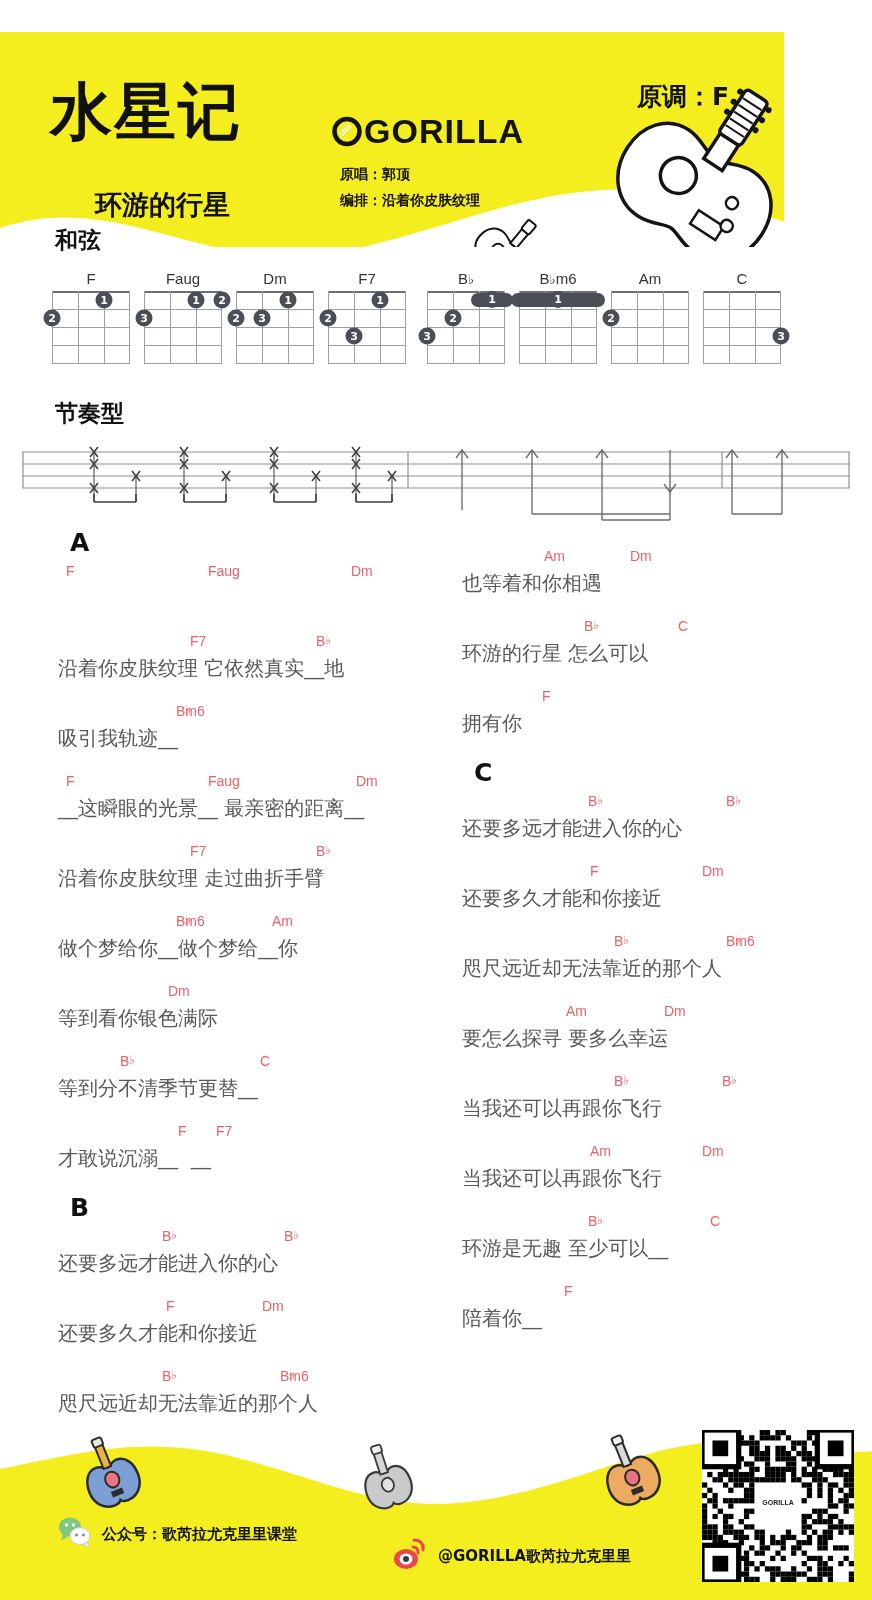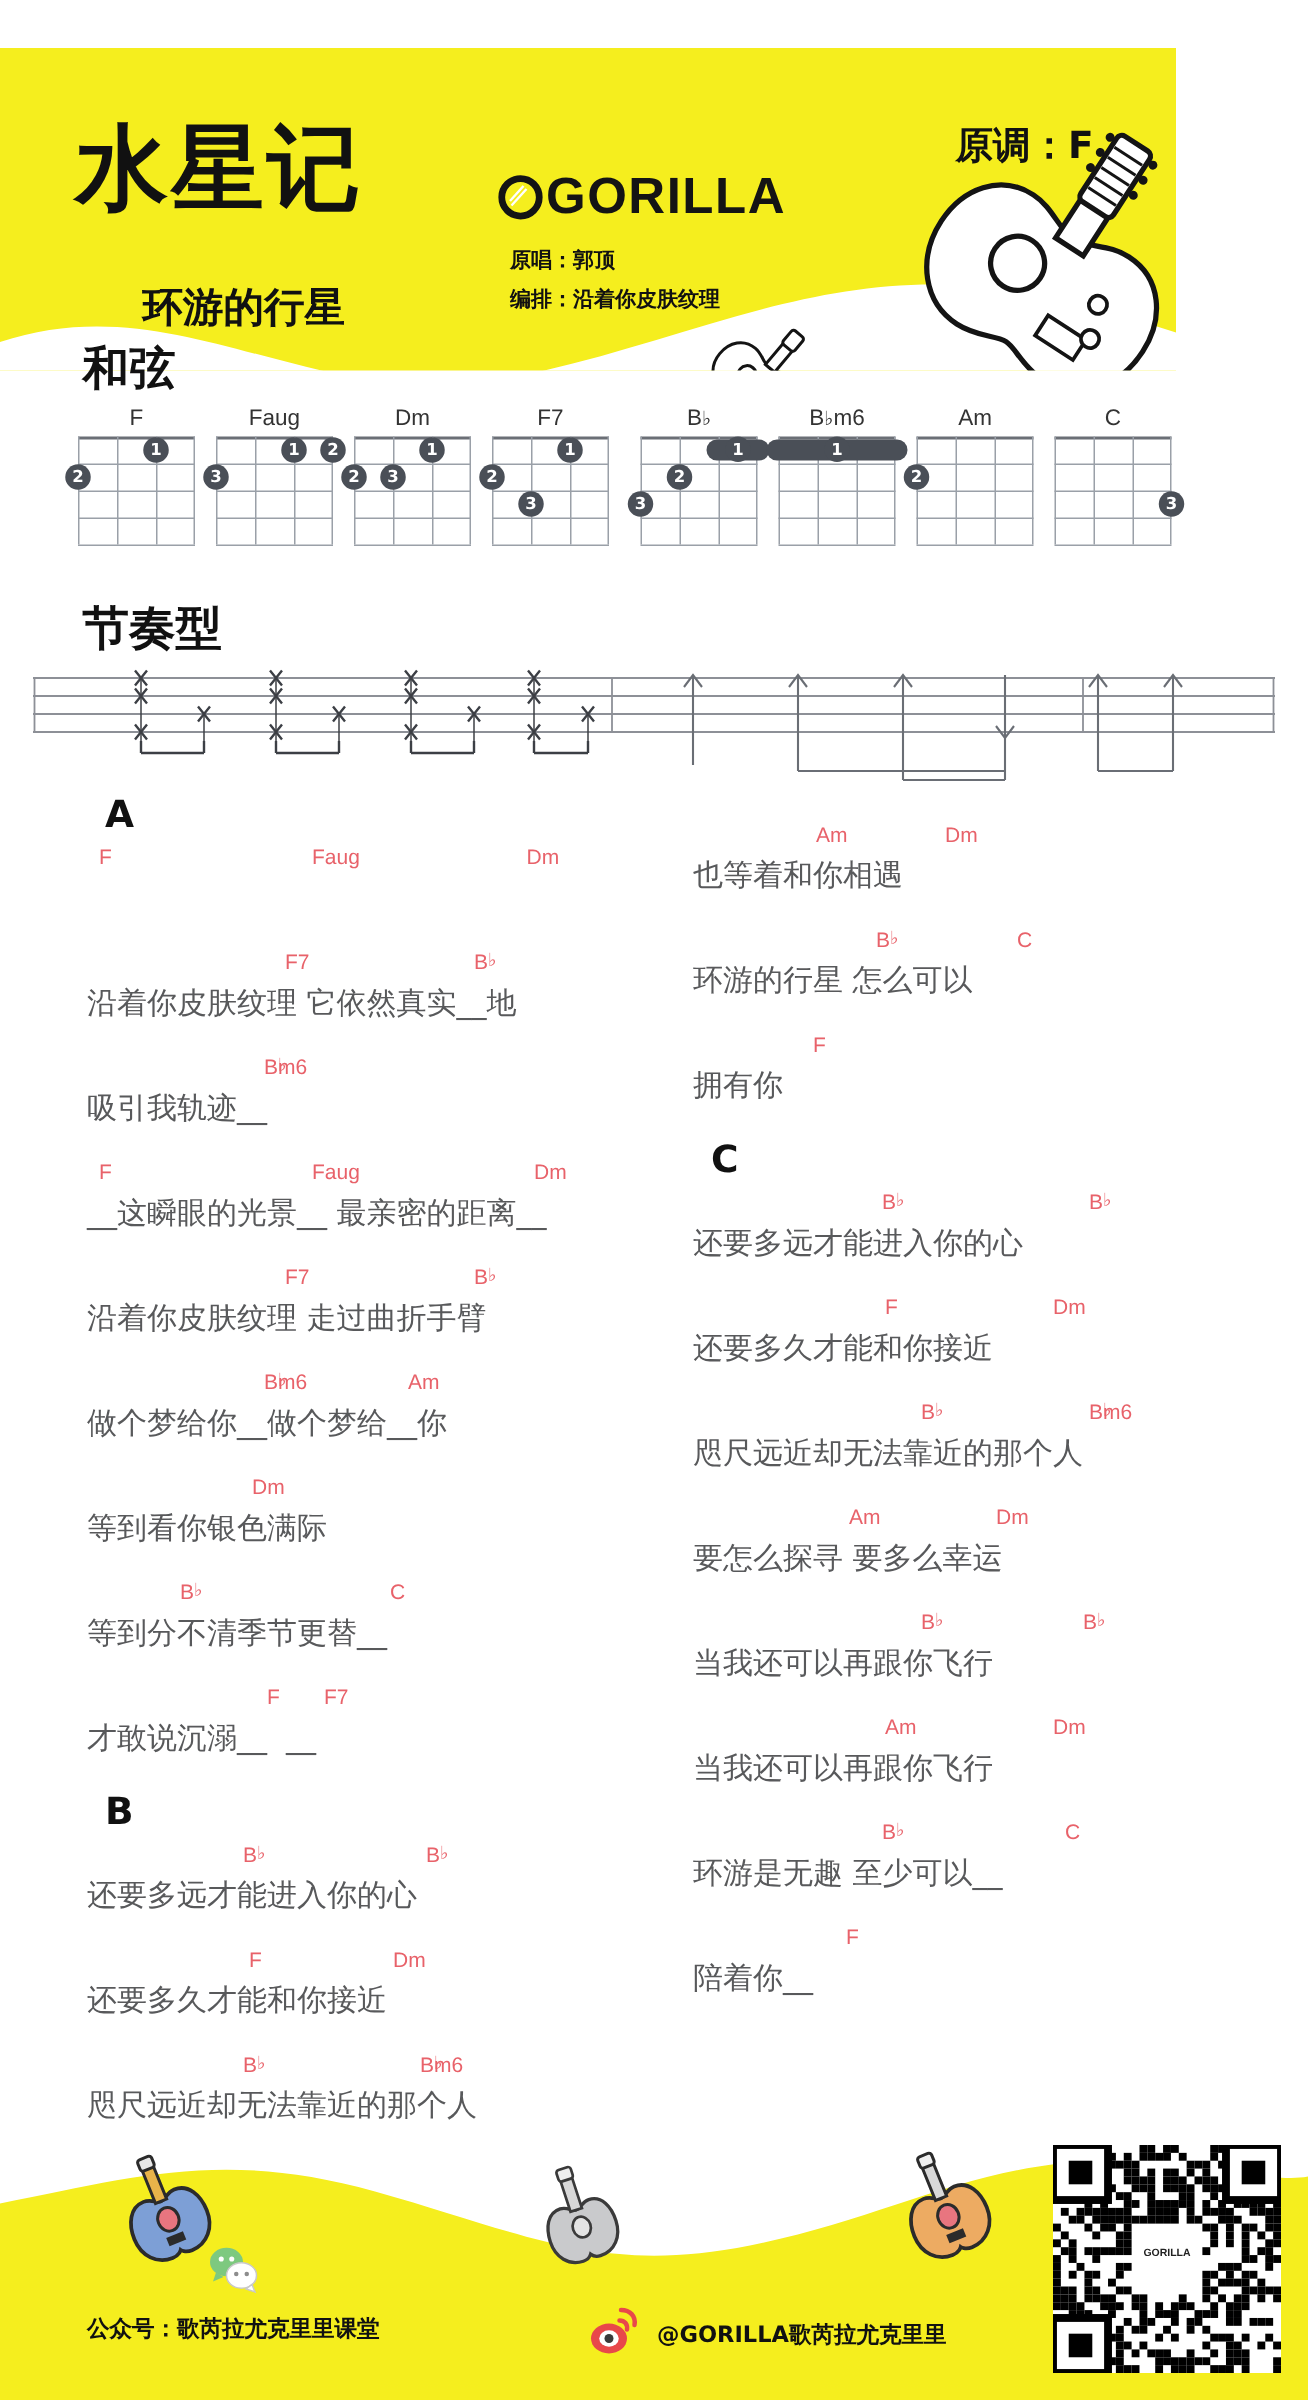--- a/index.html
+++ b/index.html
@@ -48,7 +48,7 @@
 
   
   .sec-title{
-    position:absolute; font-size:31px; font-weight:bold; color:#111;
+    position:absolute; font-size:23px; font-weight:bold; color:#111;
     font-family:"DejaVu Sans","Liberation Sans",sans-serif;
   }
   #chords-title{ left:55px; top:225px; }

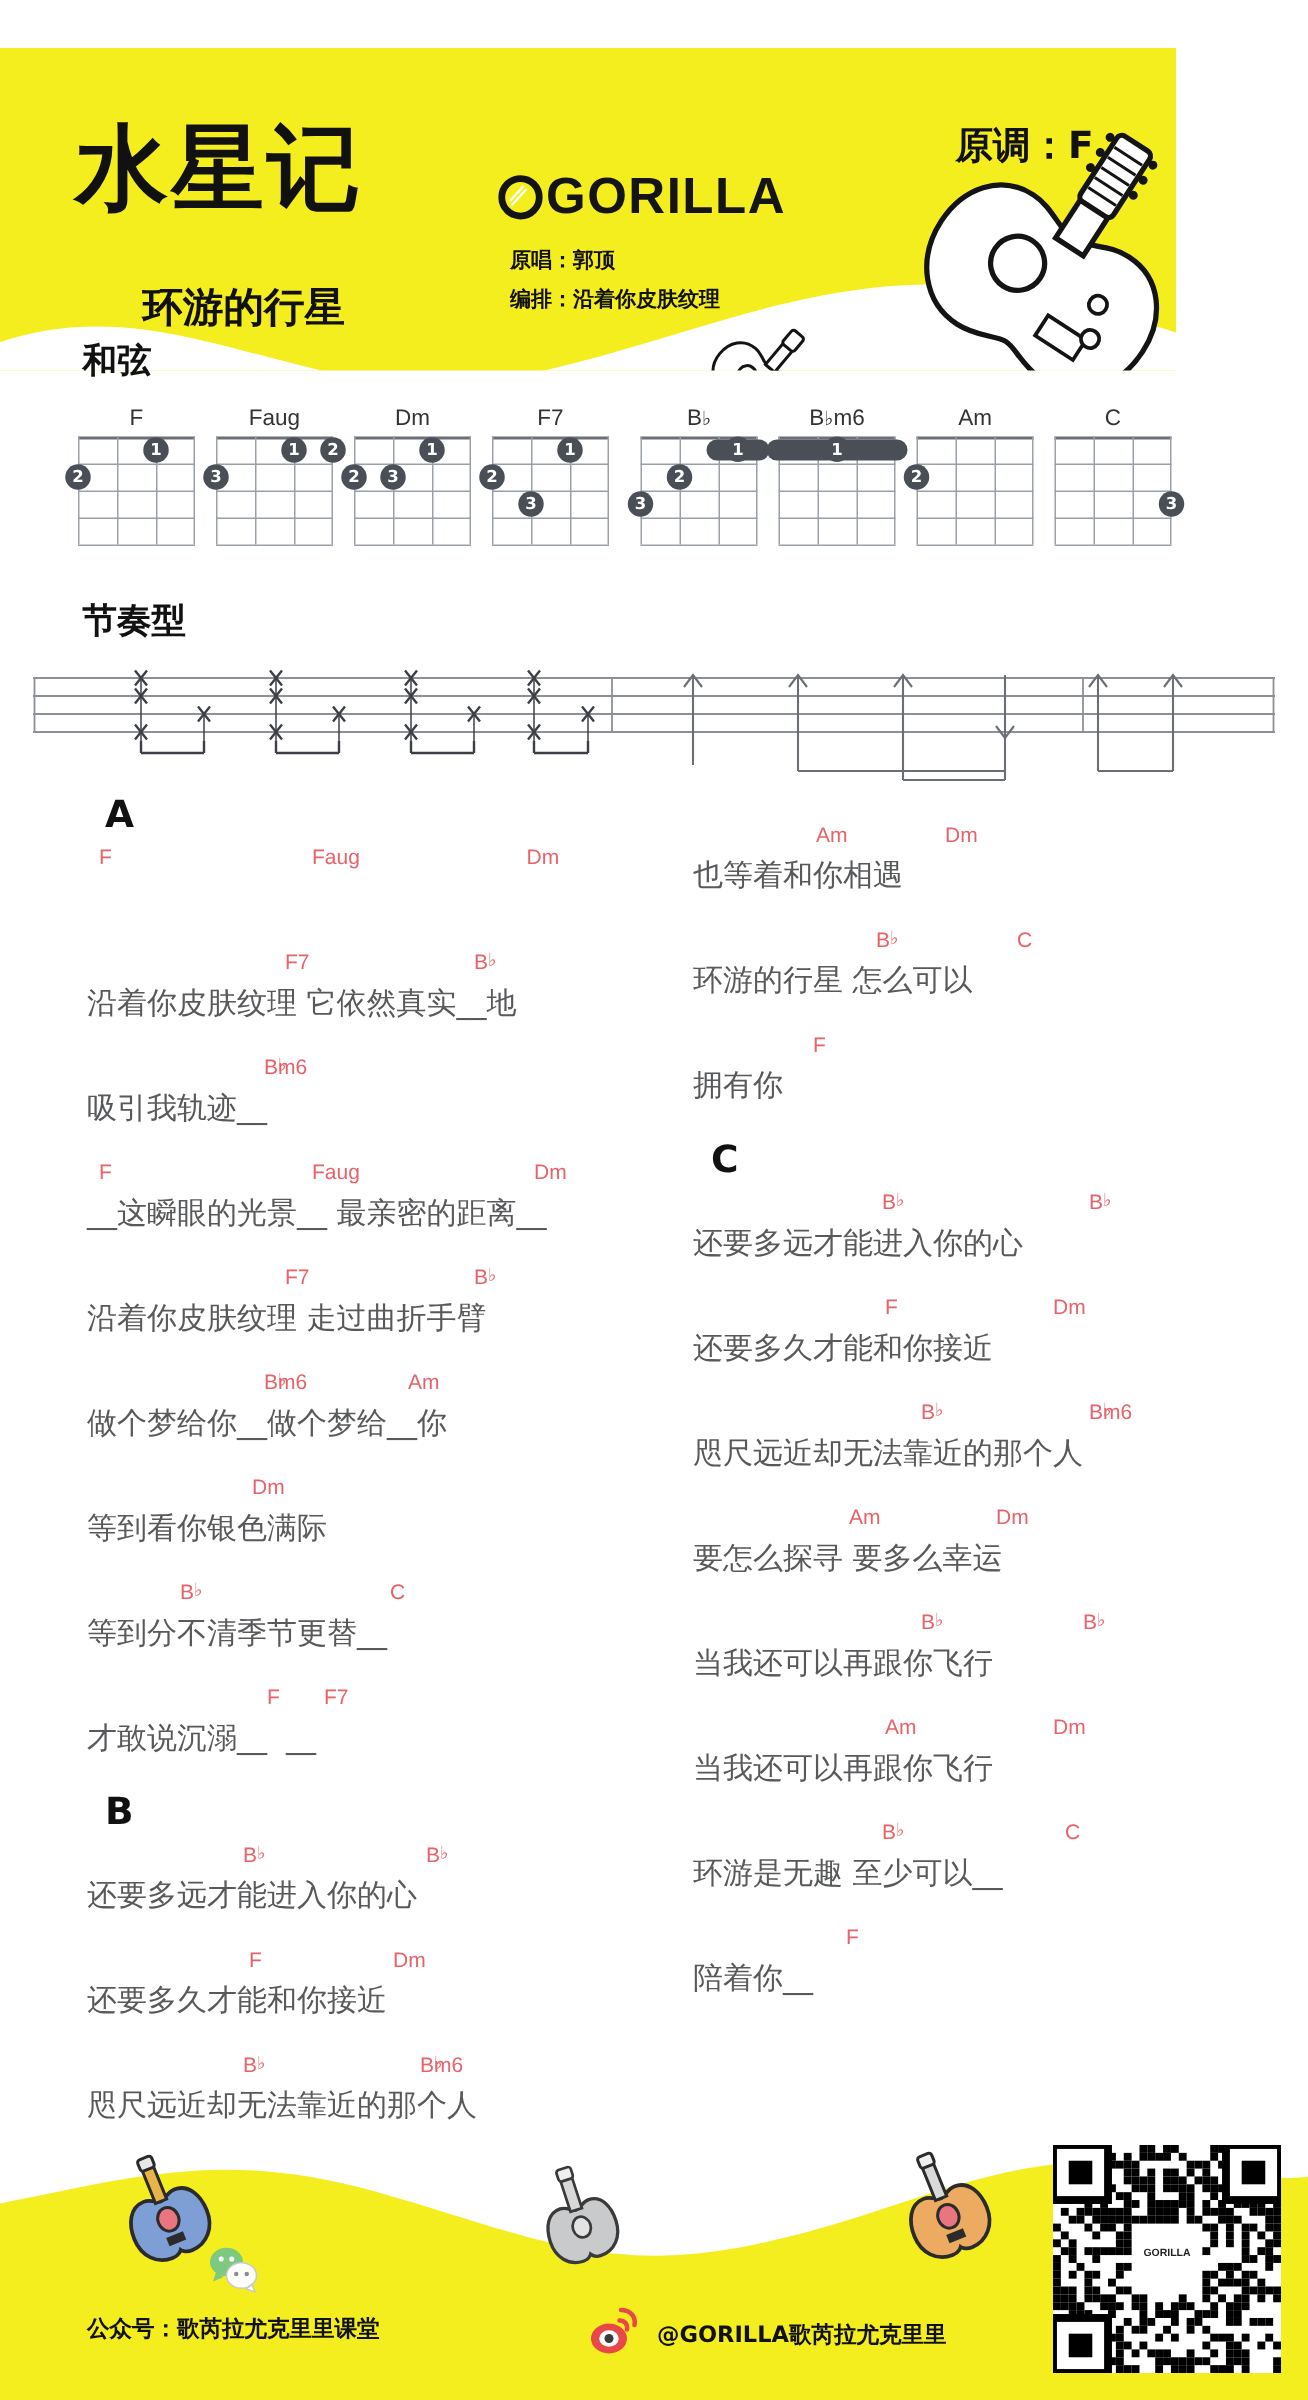--- a/index.html
+++ b/index.html
@@ -119,7 +119,7 @@
     font-size:15px; font-weight:bold; color:#111;
     font-family:"DejaVu Sans","Liberation Sans",sans-serif;
   }
-  #foot-wechat{ left:58px; bottom:38px;flex-direction:column; }
+  #foot-wechat{ left:58px; bottom:48px; }
   #foot-weibo{ left:392px; bottom:26px; }
   .qr{
     position:absolute; right:18px; bottom:18px; width:152px; height:152px;

